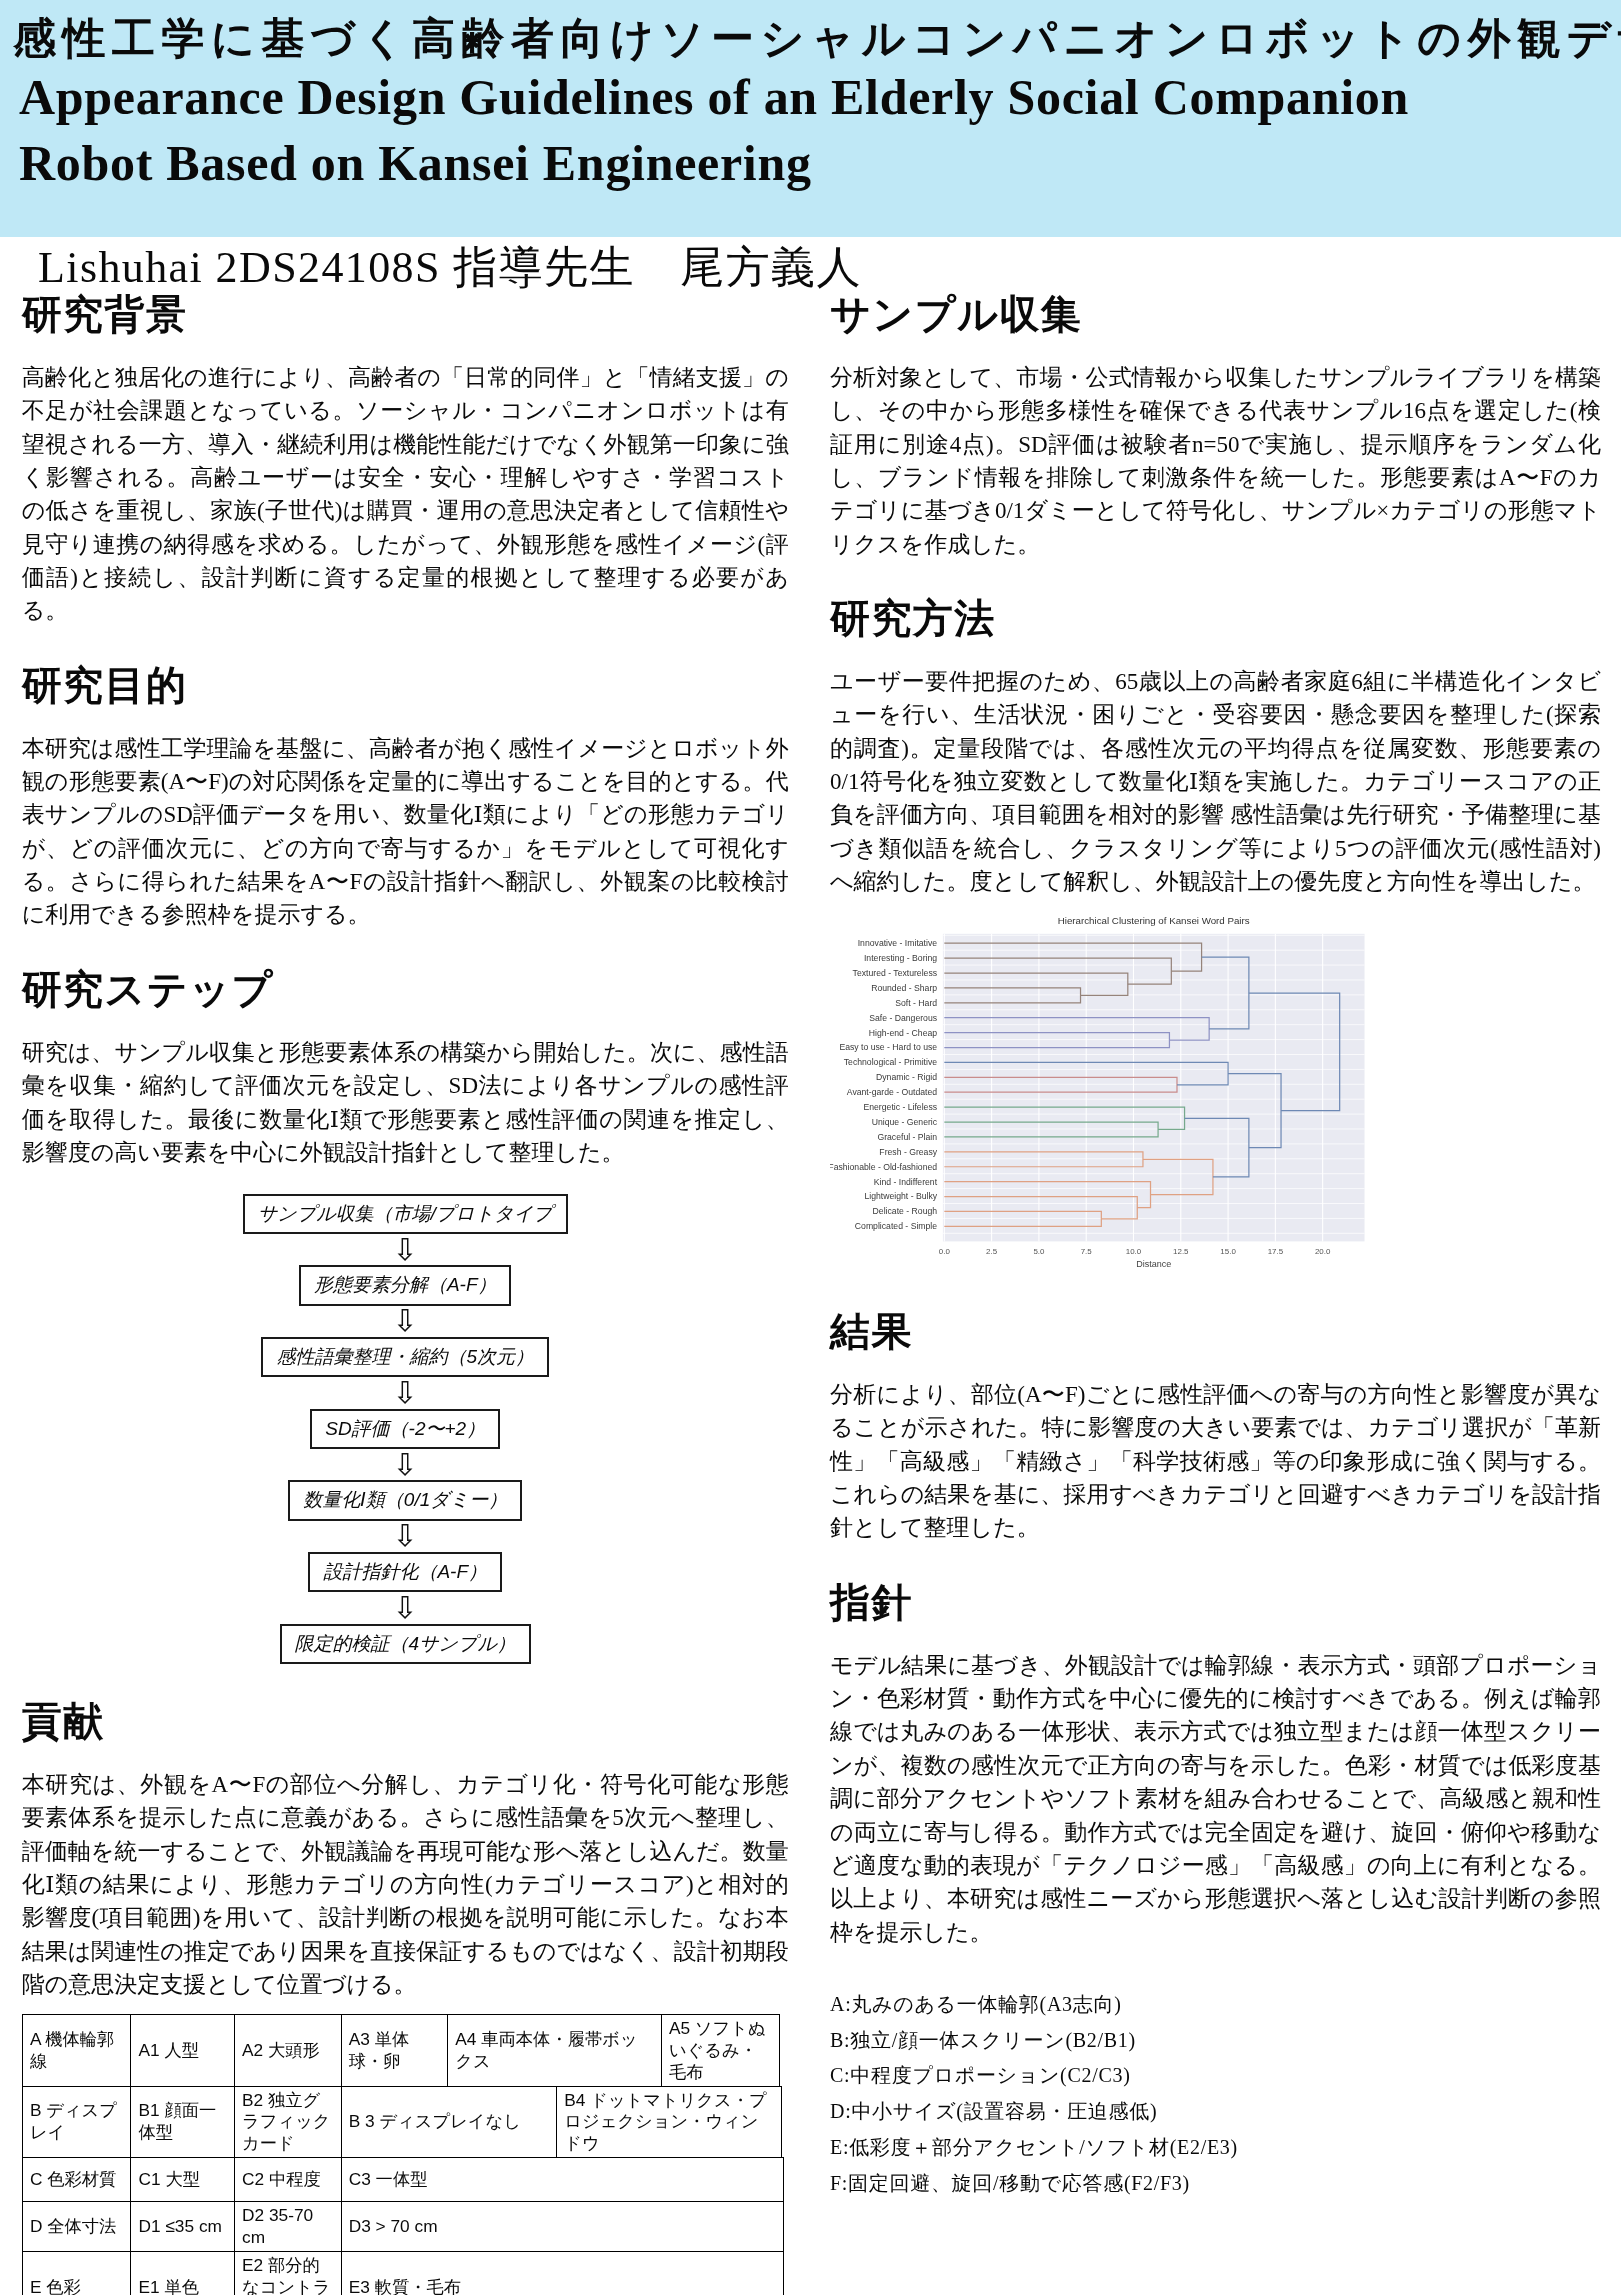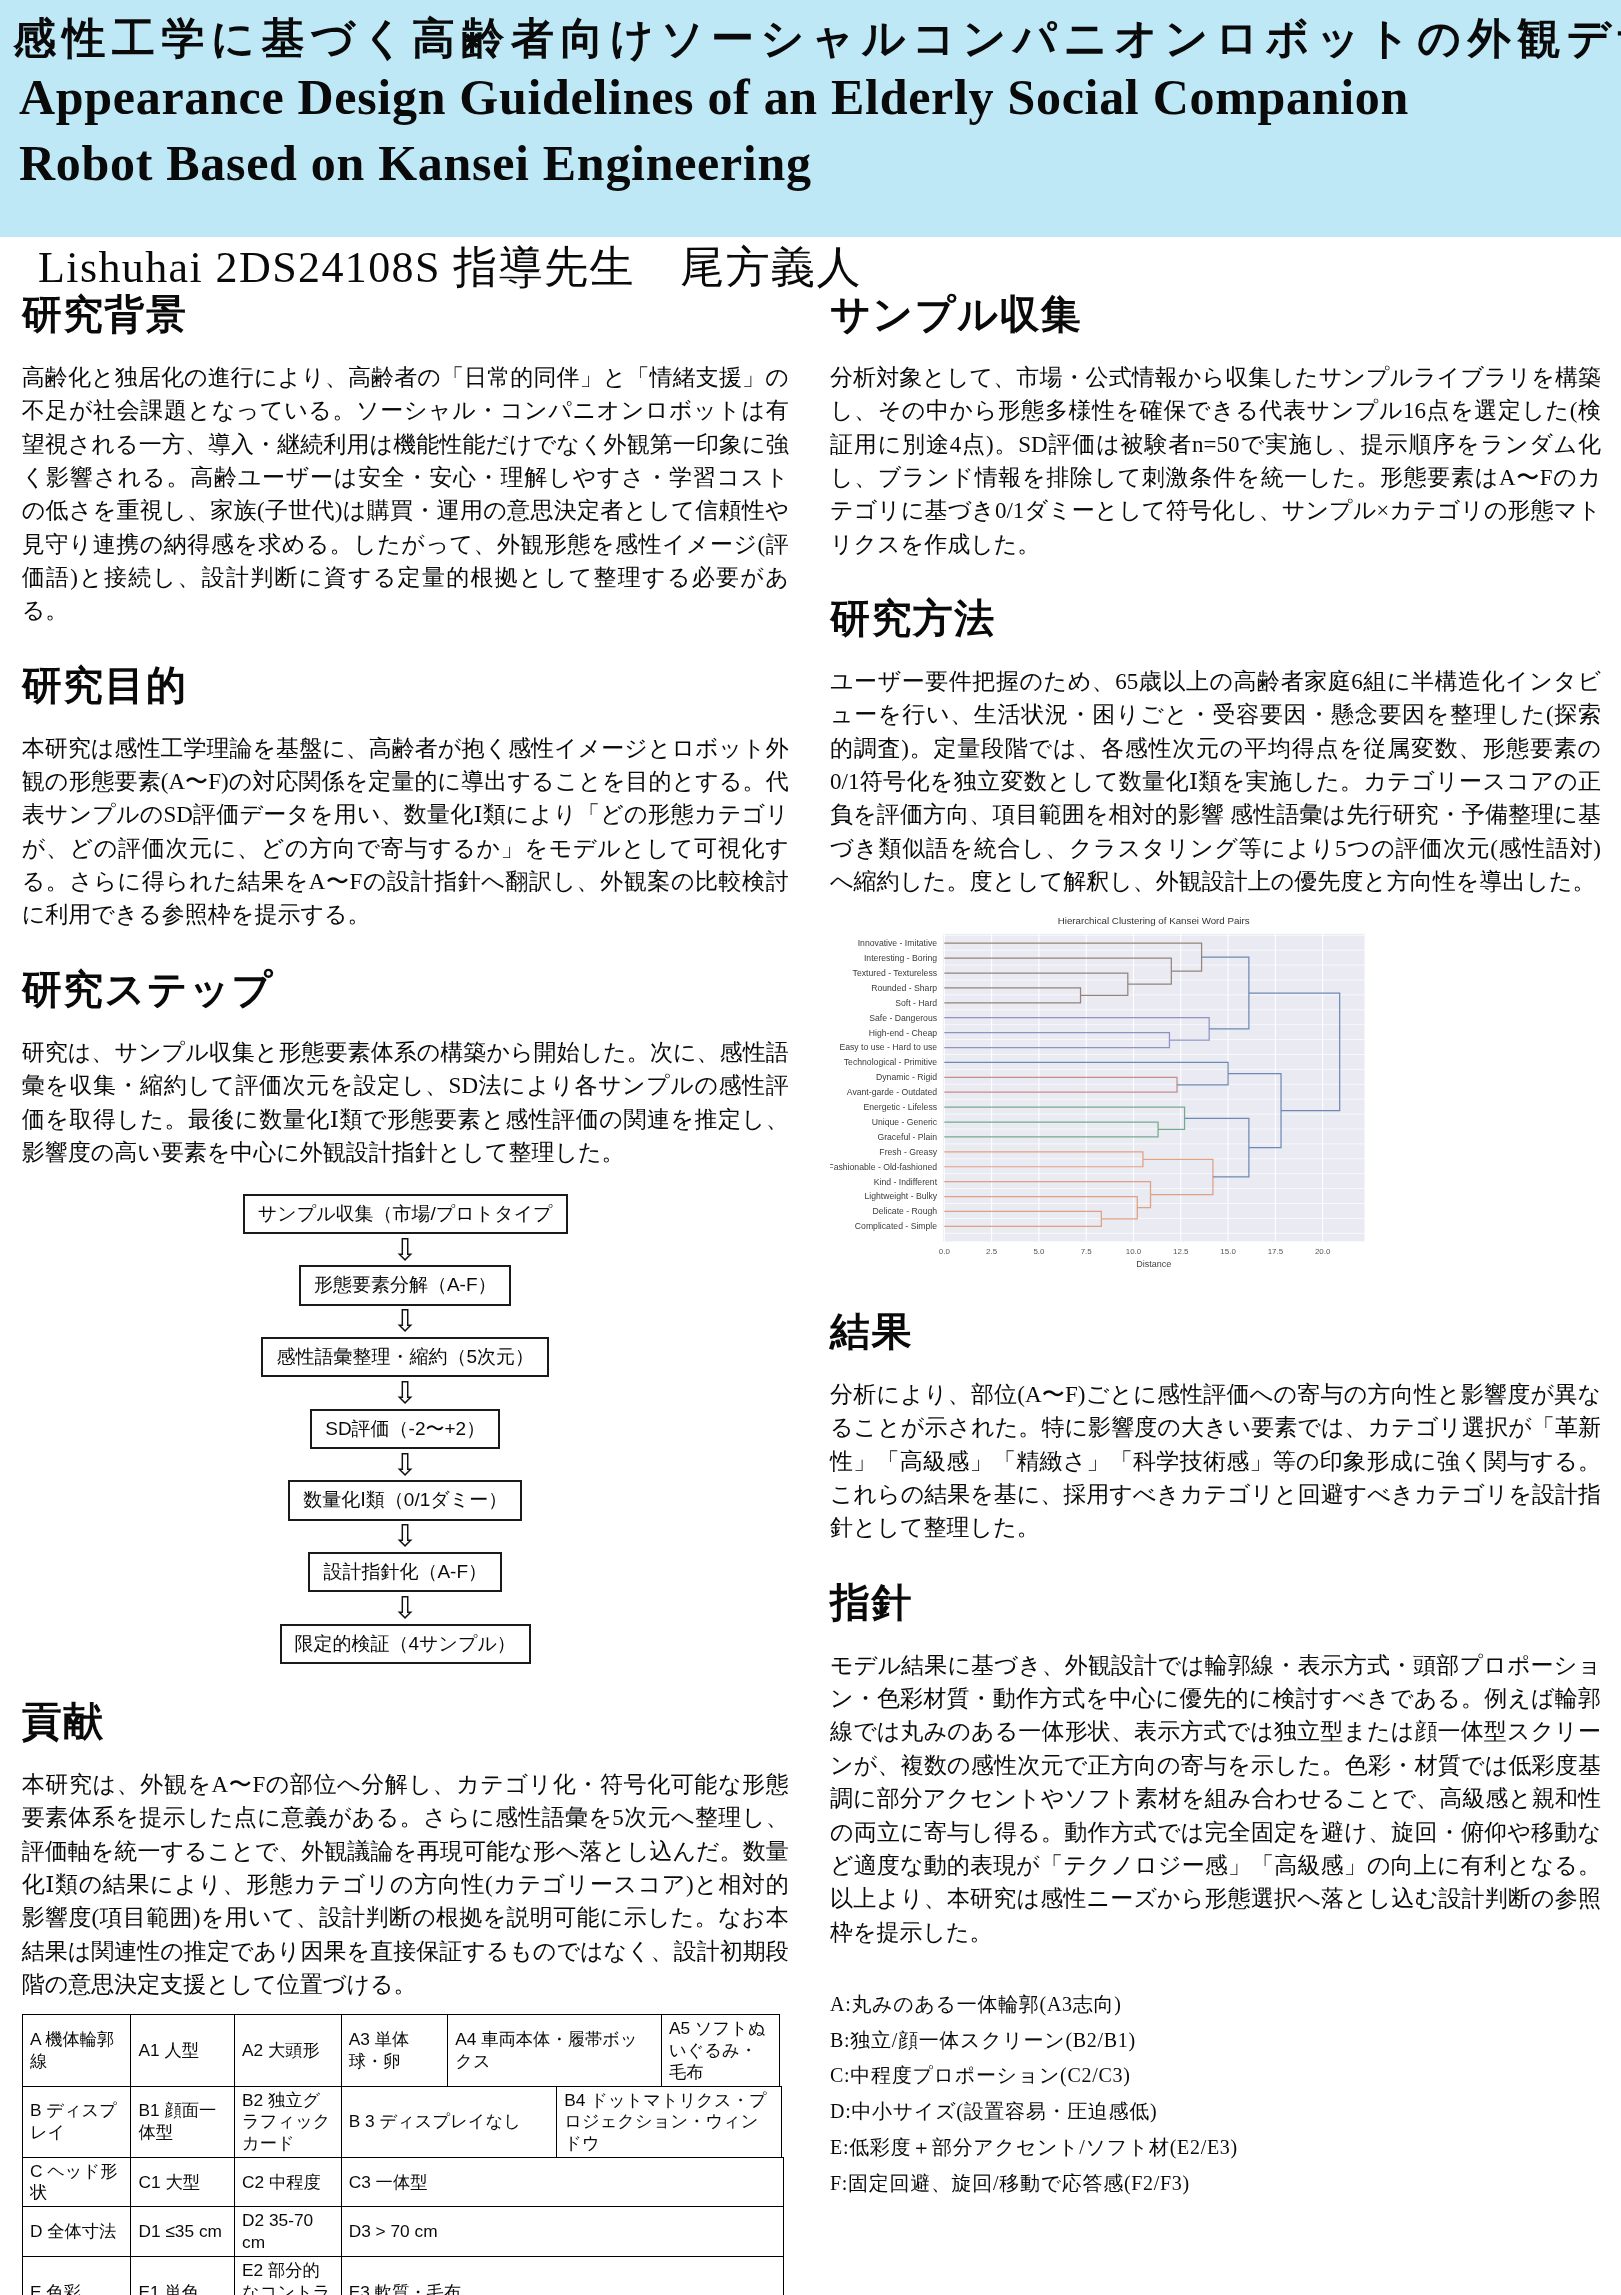--- a/index.html
+++ b/index.html
@@ -25,7 +25,7 @@
   .flow{margin:24.6px 0 4.3px 0;display:flex;flex-direction:column;align-items:center;}
   .flow-box{border:2.2px solid #1a1a1a;background:#fff;padding:5.8px 13px;max-width:310px;
             font-family:"Liberation Sans","DejaVu Sans",sans-serif;font-size:19px;line-height:1.3;
-            text-align:center;}
+            text-align:center;font-style:italic;}
   .flow-arrow{font-family:"DejaVu Sans",sans-serif;font-size:30px;line-height:1.0;color:#111;margin:0.7px 0;}
 
   

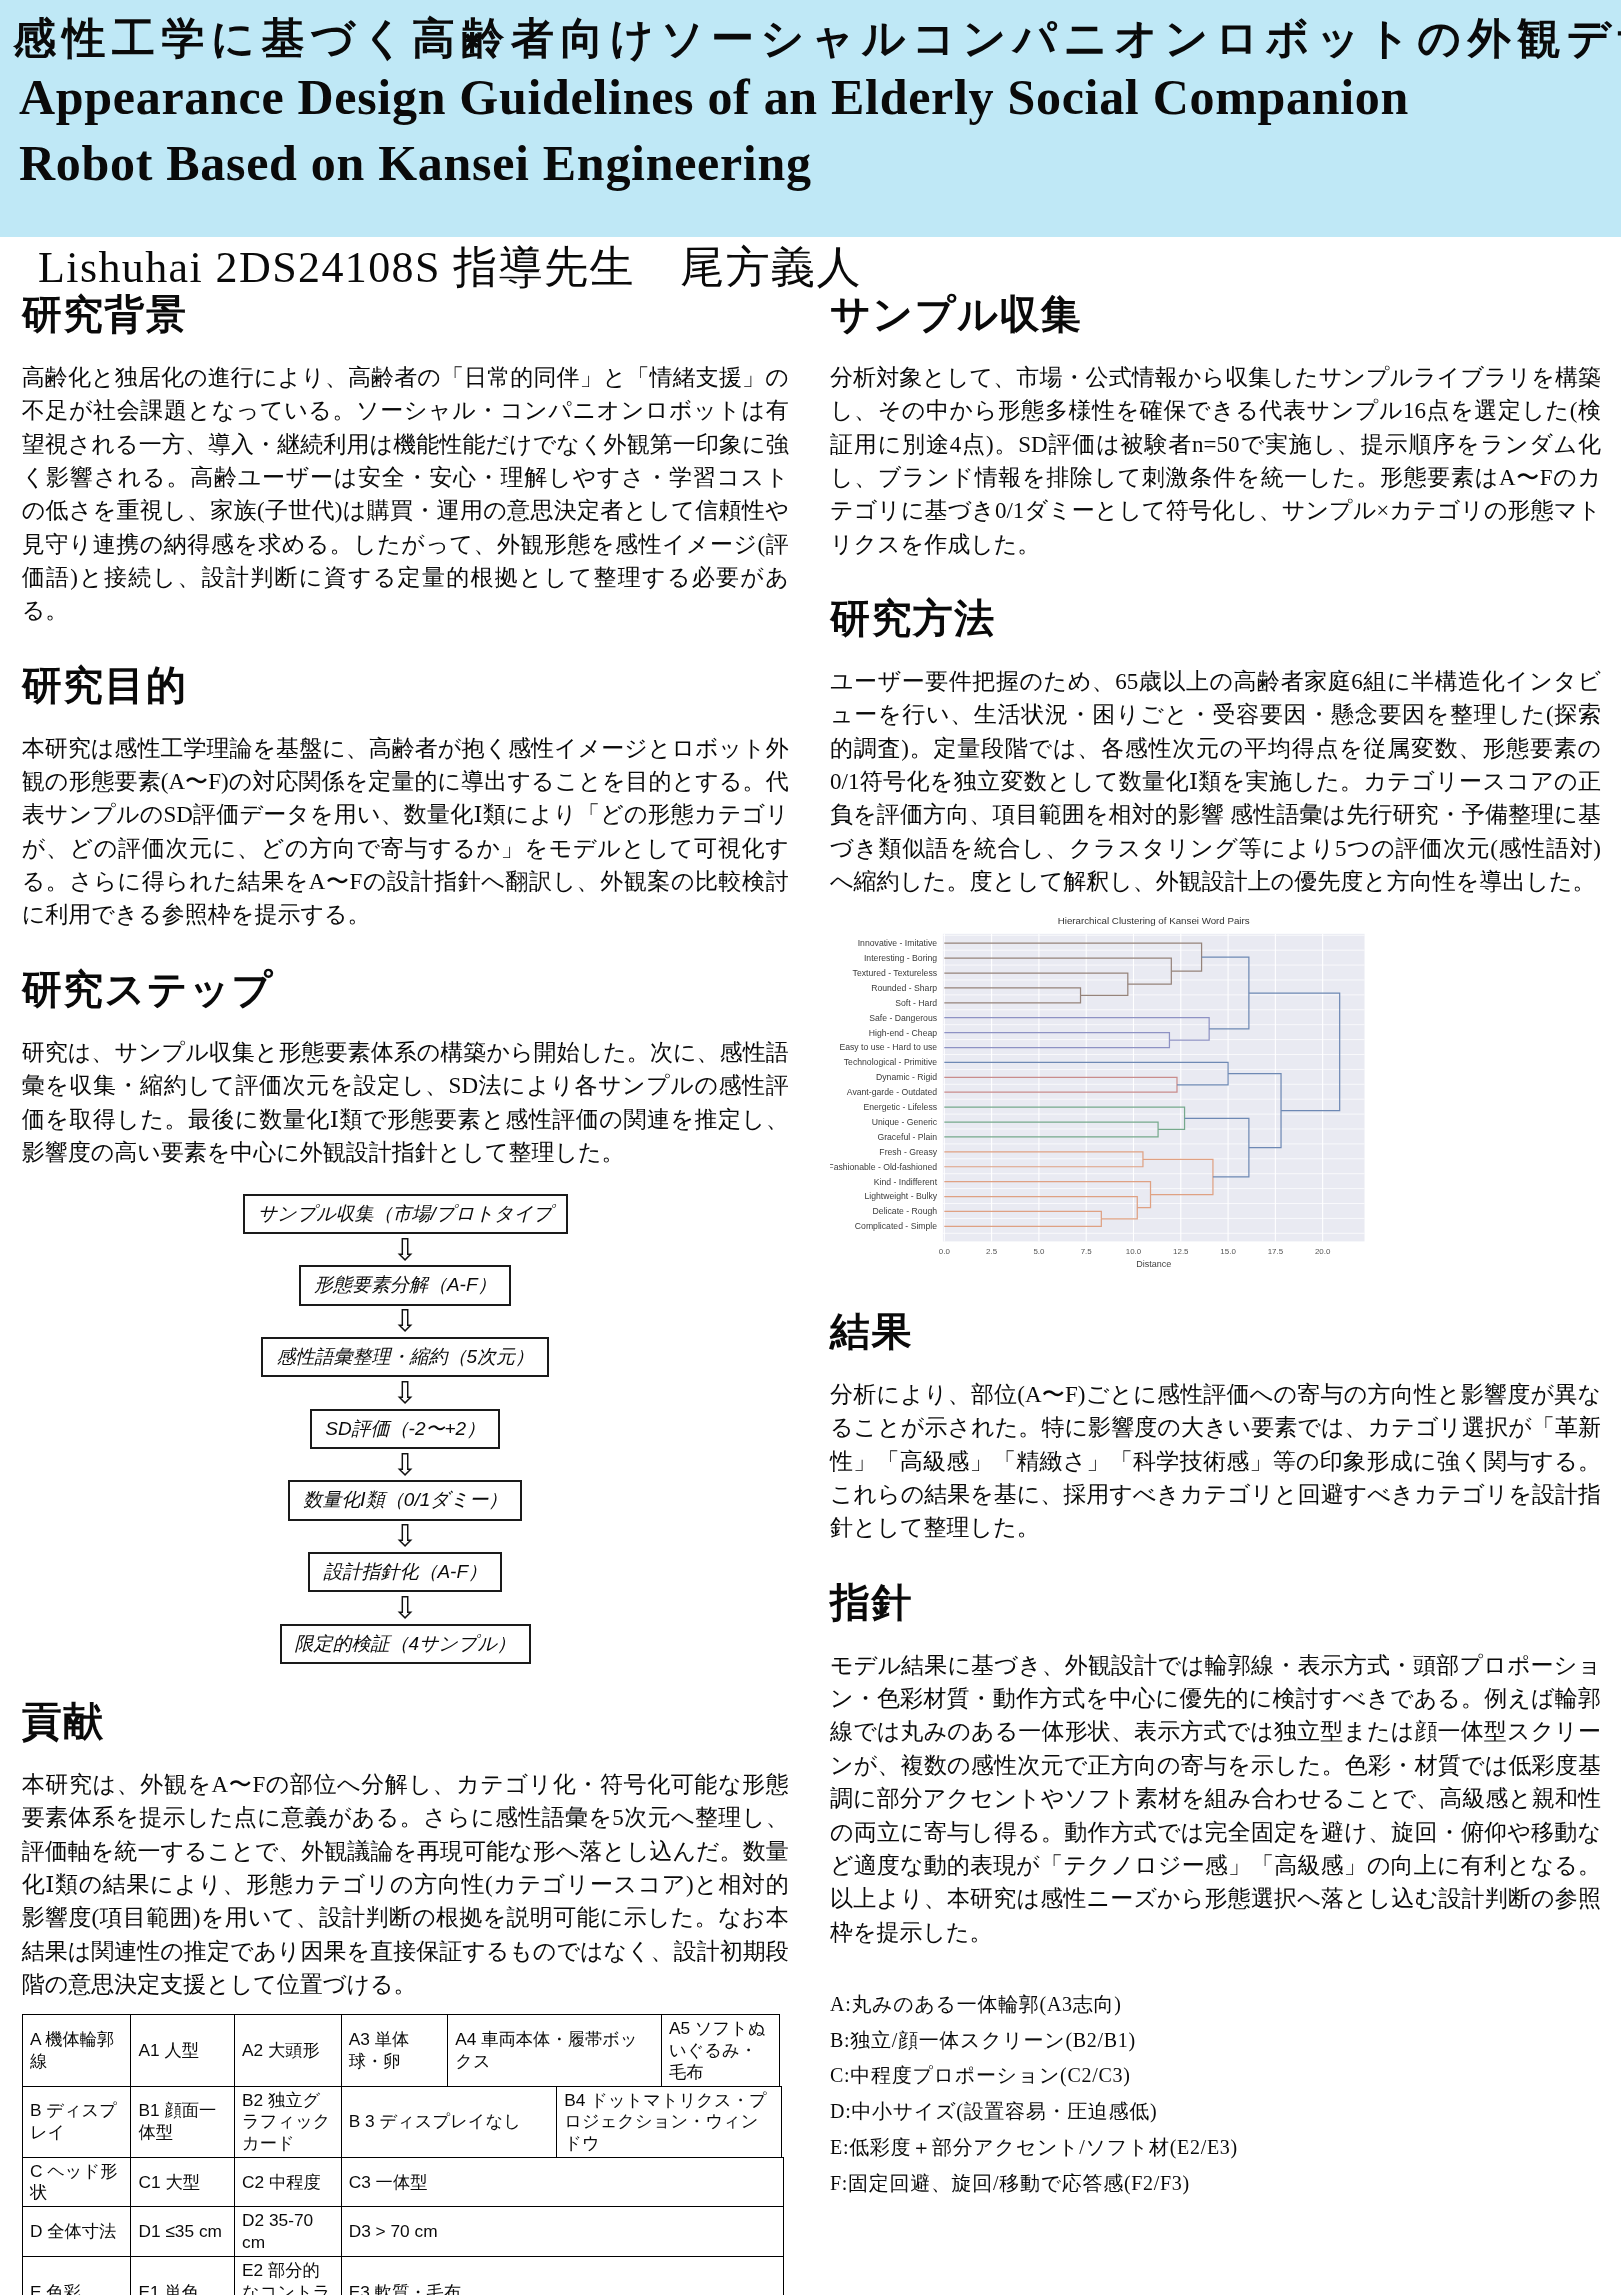--- a/index.html
+++ b/index.html
@@ -99,7 +99,7 @@
         <div class="mcell" style="width: 226px;">B4 ドットマトリクス・プロジェクション・ウィンドウ</div>
       </div>
       <div class="mrow">
-        <div class="mcell" style="width: 110px;">C ヘッド形状</div>
+        <div class="mcell" style="width: 110px;">C 色彩材質</div>
         <div class="mcell" style="width: 105px;">C1 大型</div>
         <div class="mcell" style="width: 108px;">C2 中程度</div>
         <div class="mcell" style="width: 443px;">C3 一体型</div>

